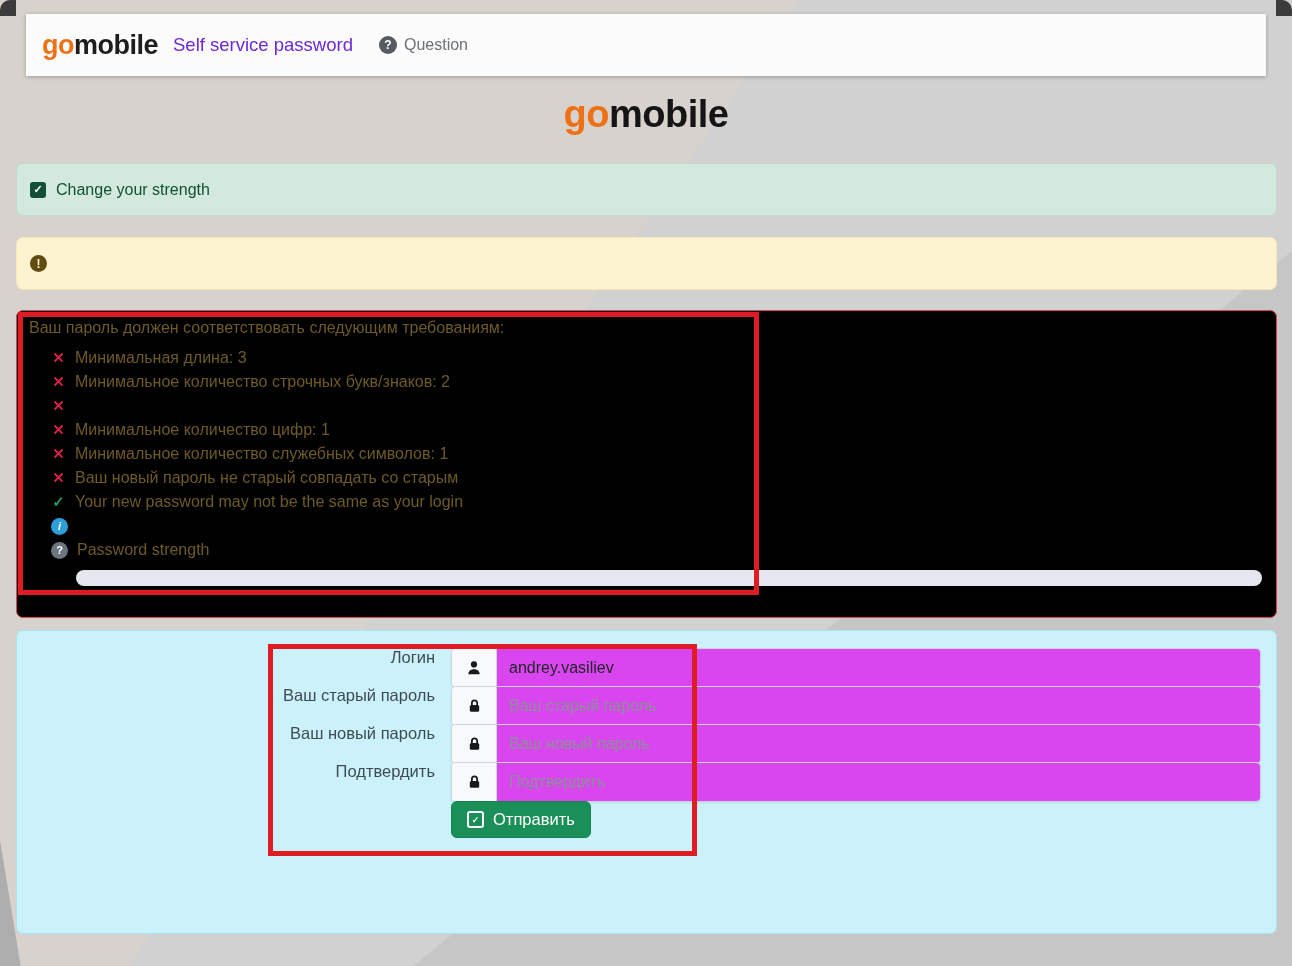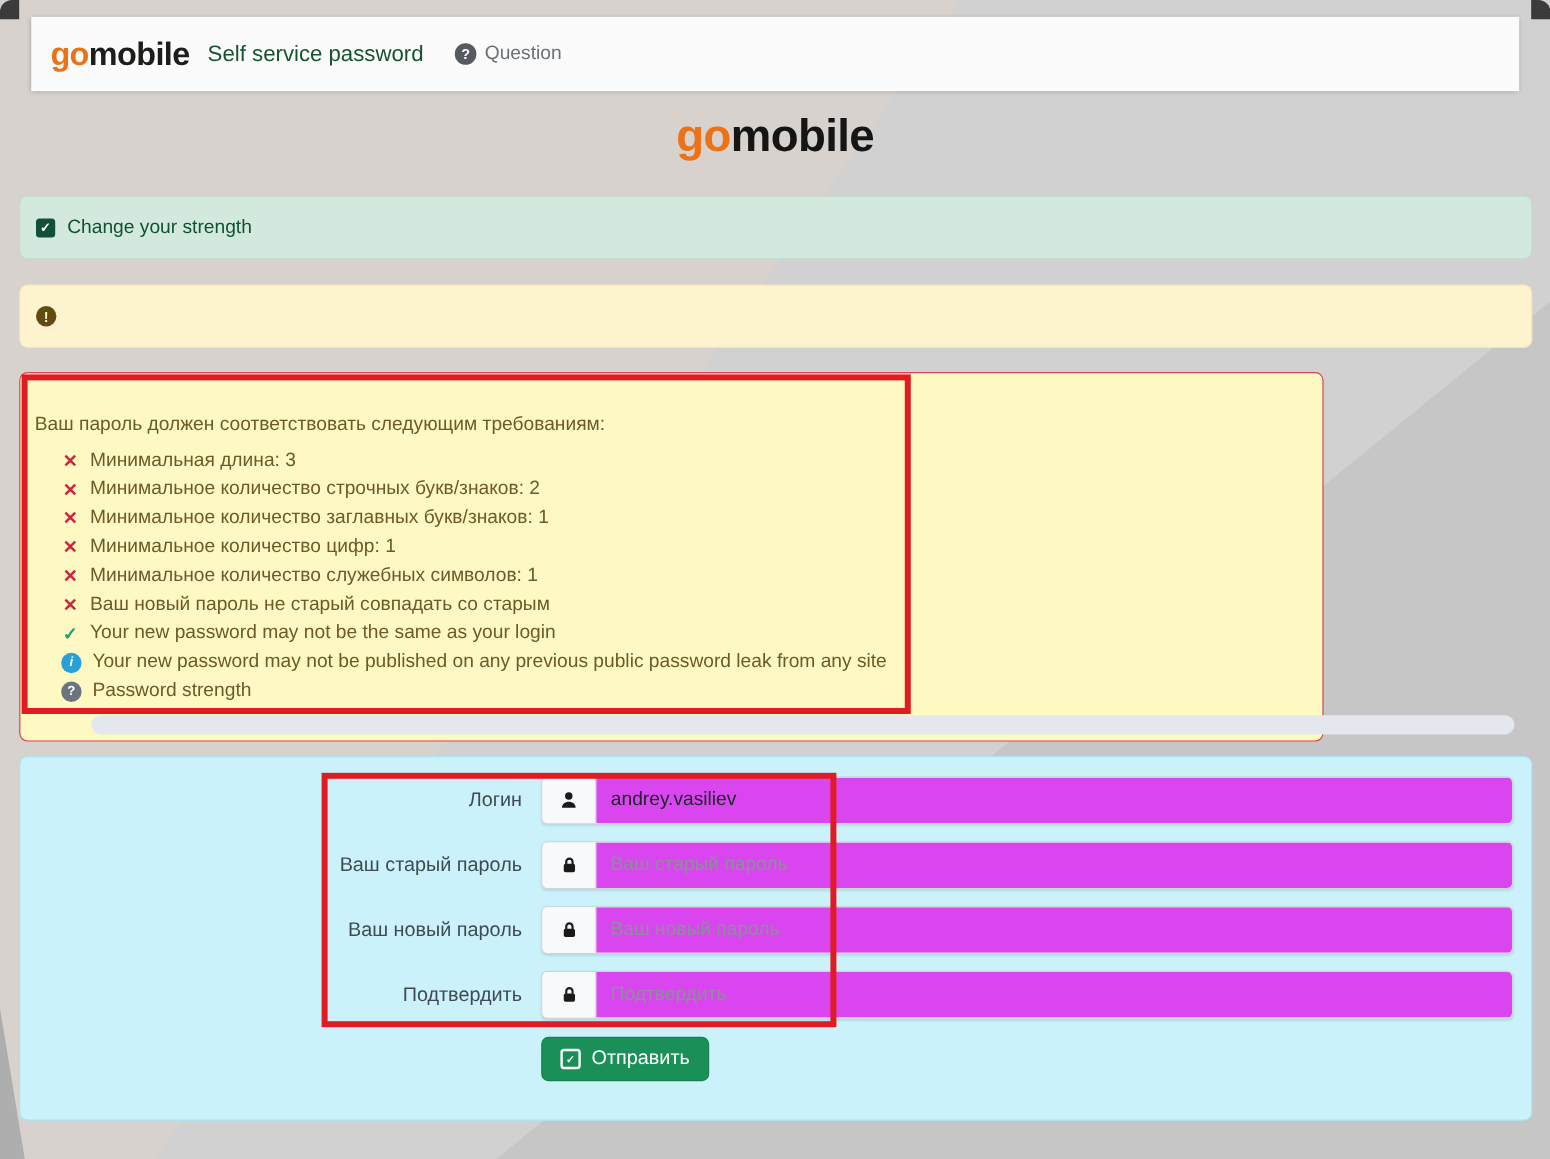--- a/index.html
+++ b/index.html
@@ -20,7 +20,7 @@
             box-shadow:0 1px 4px rgba(0,0,0,.28); display:flex; align-items:center; padding:0 16px; box-sizing:border-box; }
   .brand { font-size:27px; font-weight:800; letter-spacing:-0.5px; color:#1d1d1b; cursor:pointer; }
   .brand .go { color:#ed7117; }
-  .nav-title { margin-left:15px; font-size:18.5px; color:#14532d; }
+  .nav-title { margin-left:15px; font-size:18.5px; color:#6d28d9; }
   .nav-question { margin-left:26px; display:flex; align-items:center; gap:7px; color:#6b7177; font-size:16px; cursor:pointer; }
   .q-circle { width:18px; height:18px; border-radius:50%; background:#565b61; color:#fff; display:inline-flex;
               align-items:center; justify-content:center; font-size:12px; font-weight:bold; }

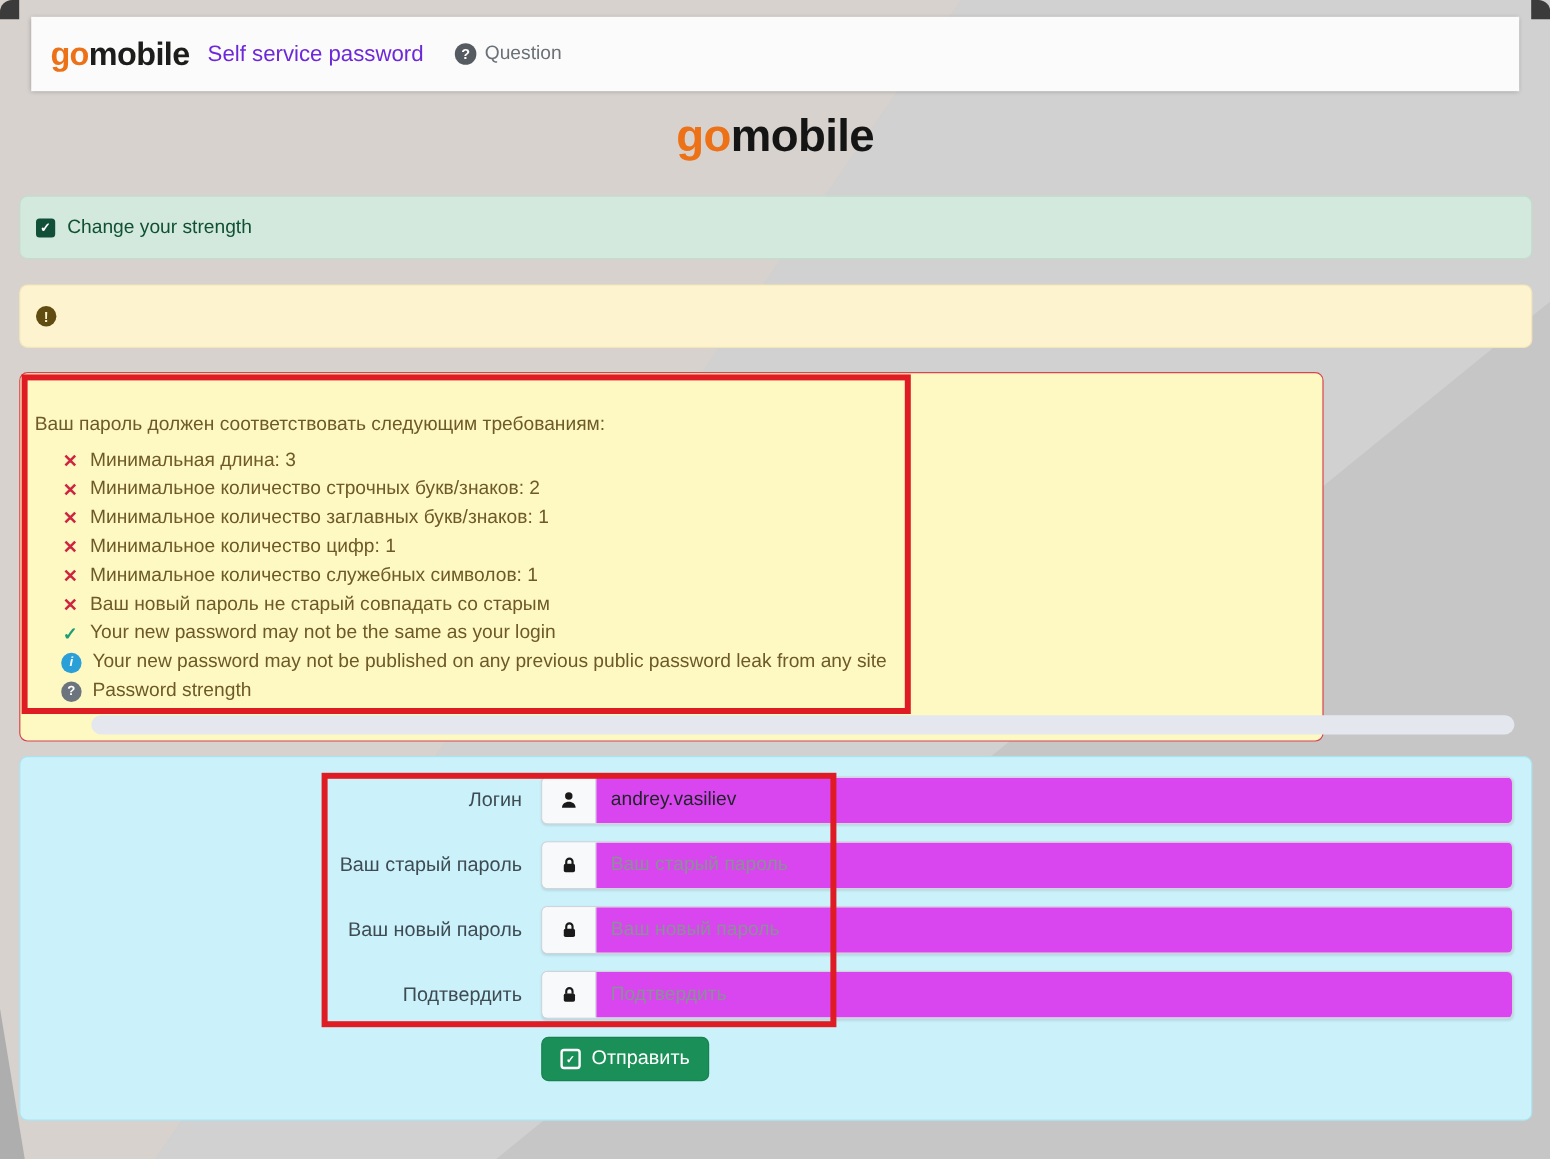--- a/index.html
+++ b/index.html
@@ -41,8 +41,8 @@
                  align-items:center; justify-content:center; font-size:12px; font-weight:bold; flex:0 0 auto; }
 
   
-  .req-panel { position:absolute; left:16px; top:310px; width:1087px; height:308px; background:#fef9c3;
-               border:1px solid #d64550; border-radius:7px; box-sizing:border-box; padding:34px 12px;
+  .req-panel { position:absolute; left:16px; top:310px; width:1261px; height:308px; background:#000000;
+               border:1px solid #d64550; border-radius:7px; box-sizing:border-box; padding:8px 12px;
                color:#6e5a27; font-size:16px; }
   .req-intro { margin:0 0 9px 0; }
   .req-list { list-style:none; margin:0; padding:0; }

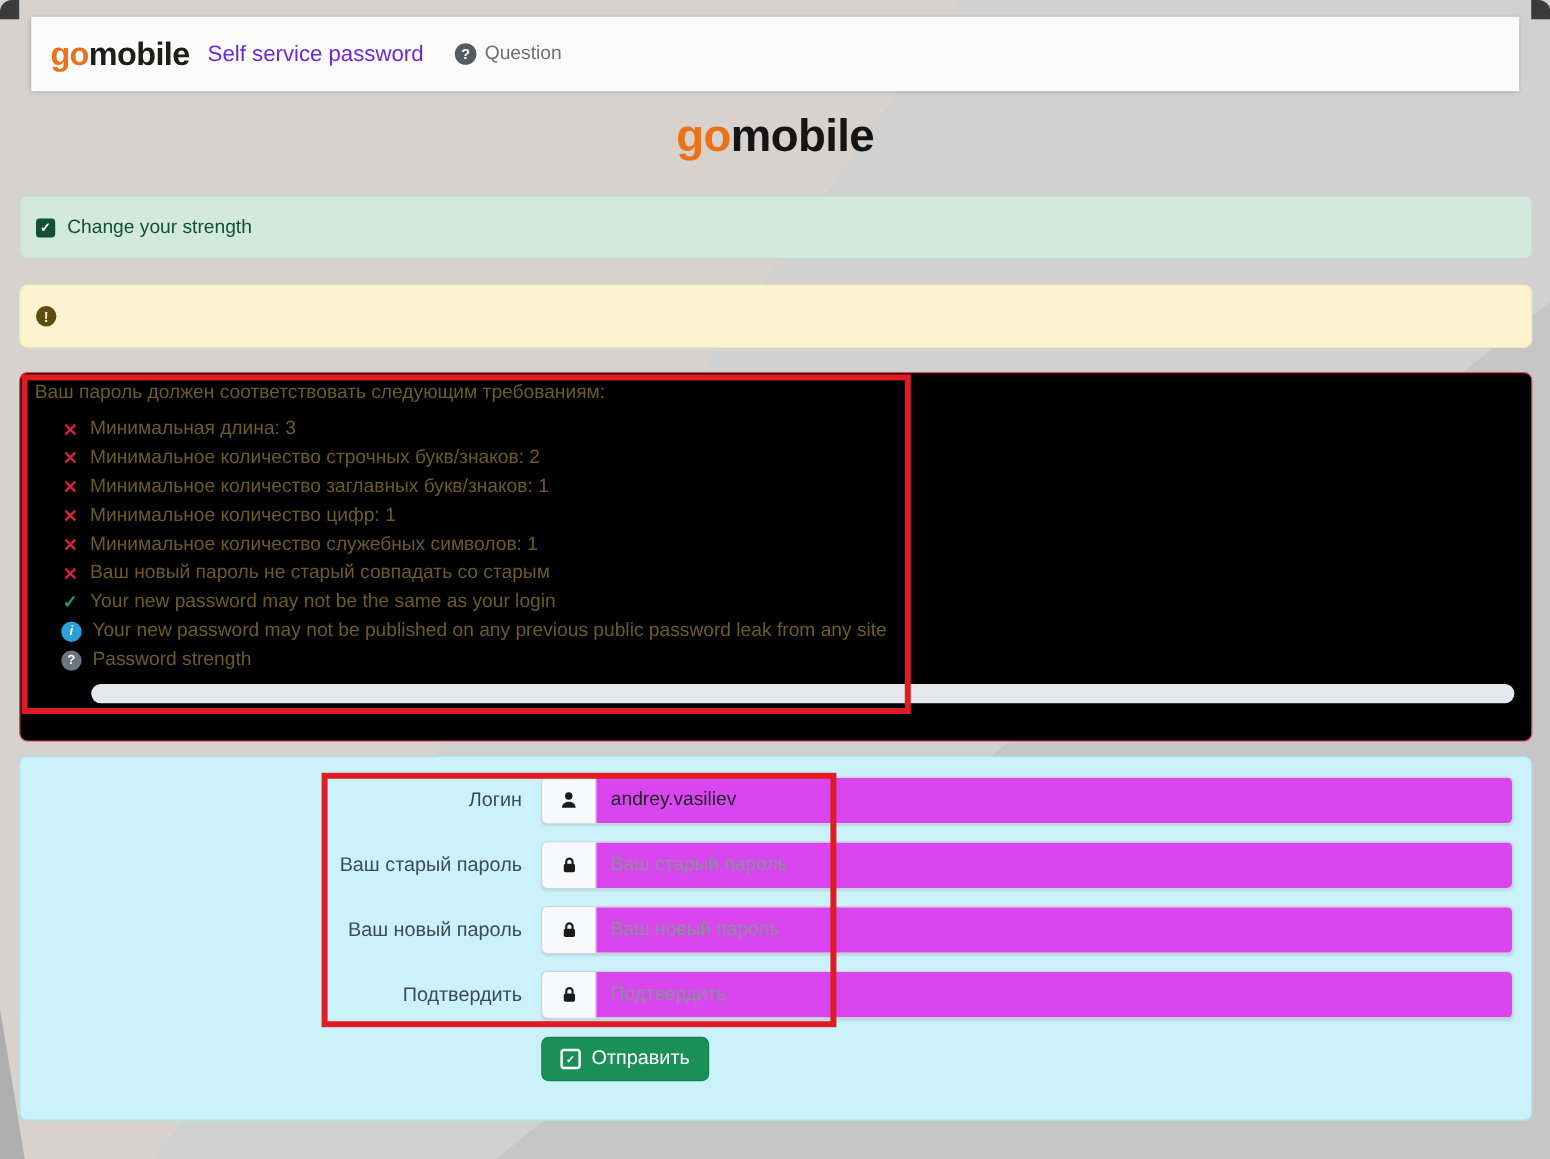--- a/index.html
+++ b/index.html
@@ -125,7 +125,6 @@
       </li>
       <li>
         <span class="ri ri-x">✕</span>
-        <span>Минимальное количество заглавных букв/знаков: 1</span>
       </li>
       <li>
         <span class="ri ri-x">✕</span>

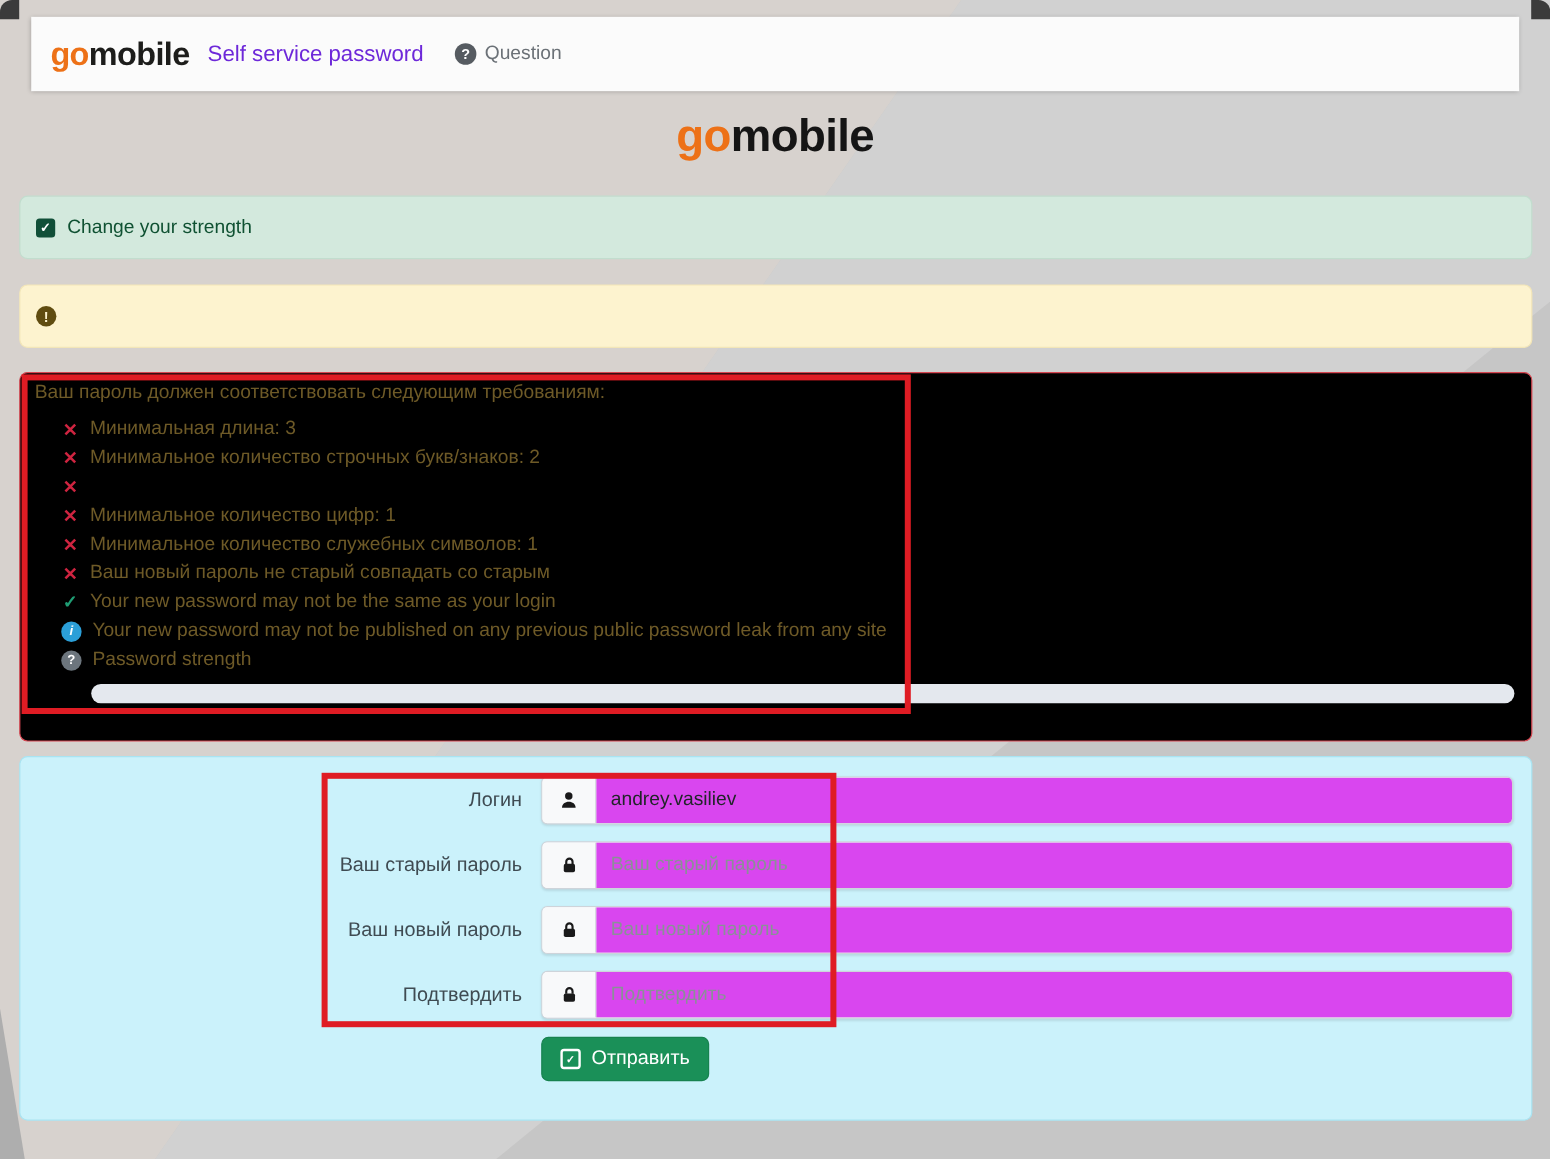--- a/index.html
+++ b/index.html
@@ -144,7 +144,6 @@
       </li>
       <li>
         <span class="ri-circle ri-info">i</span>
-        <span>Your new password may not be published on any previous public password leak from any site</span>
       </li>
       <li>
         <span class="ri-circle ri-quest">?</span>

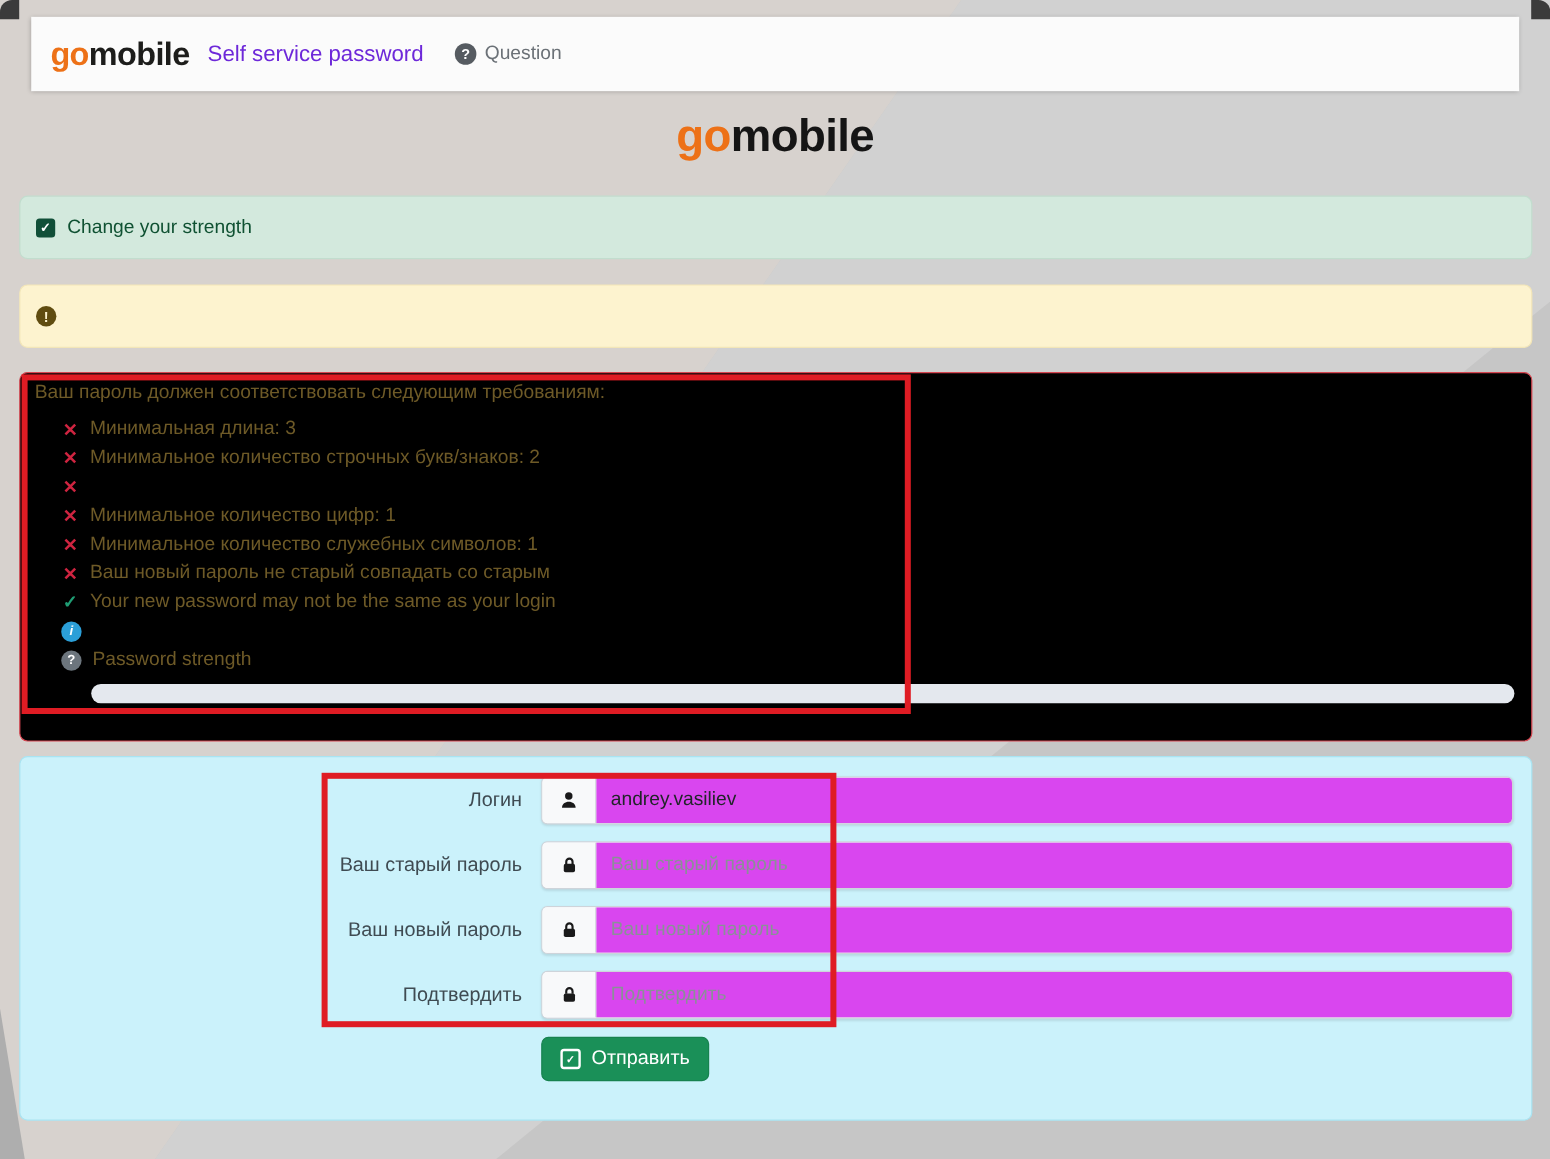--- a/index.html
+++ b/index.html
@@ -59,7 +59,7 @@
   
   .form-panel { position:absolute; left:16px; top:630px; width:1261px; height:304px; background:#cbf2fb;
                 border:1px solid #a9e4f2; border-radius:7px; box-sizing:border-box; padding:17px 15px; }
-  .form-row { display:flex; align-items:center; height:38px; margin-bottom:16px; }
+  .form-row { display:flex; height:38px; }
   .form-label { width:403px; text-align:right; color:#3f4b52; font-size:16.5px; flex:0 0 auto; }
   .input-group { margin-left:16px; flex:1; display:flex; height:38px; background:#fff; border:1px solid #ced4da;
                  border-radius:5px; overflow:hidden; box-shadow:0 1px 2px rgba(0,0,0,.10); }

